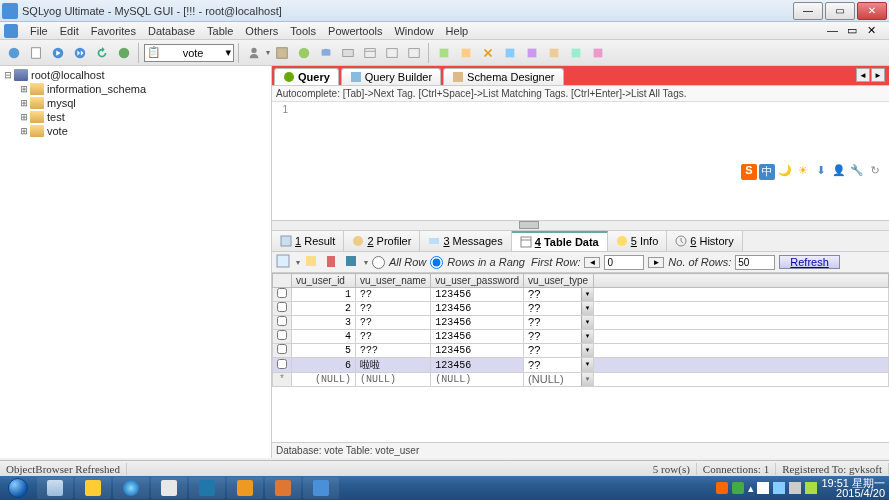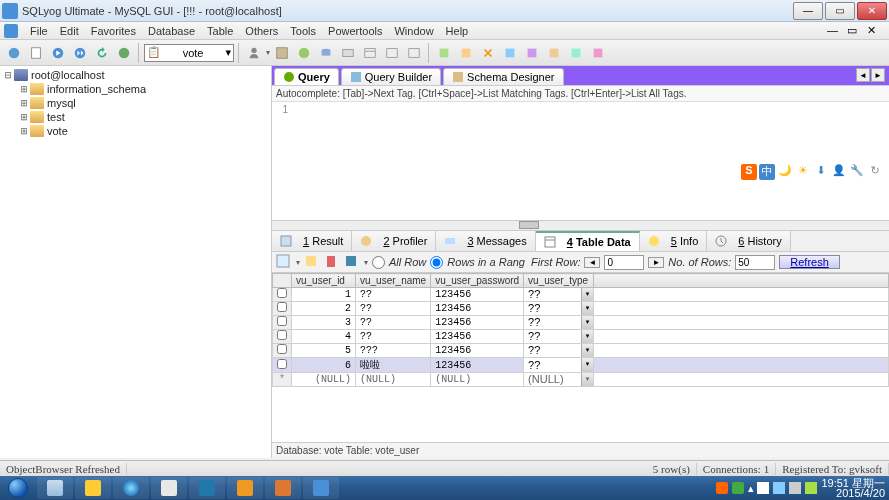--- a/index.html
+++ b/index.html
@@ -38,7 +38,7 @@
 .content { flex: 1; display: flex; flex-direction: column; background: #f4f4f4; position: relative; }
 
 
-.uptabs { display: flex; background: #8b5cf6; padding: 2px 2px 0; border-bottom: 1px solid #ccc; }
+.uptabs { display: flex; background: #ef4444; padding: 2px 2px 0; border-bottom: 1px solid #ccc; }
 .uptab { display: flex; align-items: center; padding: 2px 8px; margin-right: 2px; border: 1px solid #bbb; border-bottom: none; background: linear-gradient(#fff,#eee); border-radius: 3px 3px 0 0; font-size: 11px; gap: 3px; }
 .uptab.active { background: #fff; font-weight: bold; }
 .uptab .ticon2 { width: 12px; height: 12px; }

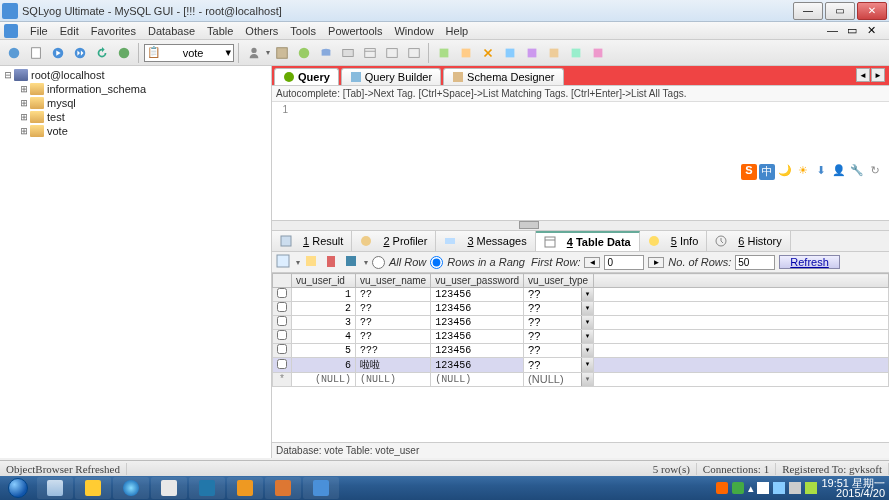--- a/index.html
+++ b/index.html
@@ -63,7 +63,7 @@
 
 
 .btabs { display: flex; background: #f0f0f0; border-top: 1px solid #ccc; border-bottom: 1px solid #ccc; }
-.btab { display: flex; align-items: center; padding: 3px 8px; border-right: 1px solid #ccc; font-size: 11px; gap: 11px; background: linear-gradient(#f8f8f8,#e8e8e8); }
+.btab { display: flex; align-items: center; padding: 3px 8px; border-right: 1px solid #ccc; font-size: 11px; gap: 3px; background: linear-gradient(#f8f8f8,#e8e8e8); }
 .btab.active { background: #fff; font-weight: bold; border-top: 2px solid #6a9; }
 .btab .uline { text-decoration: underline; }
 

